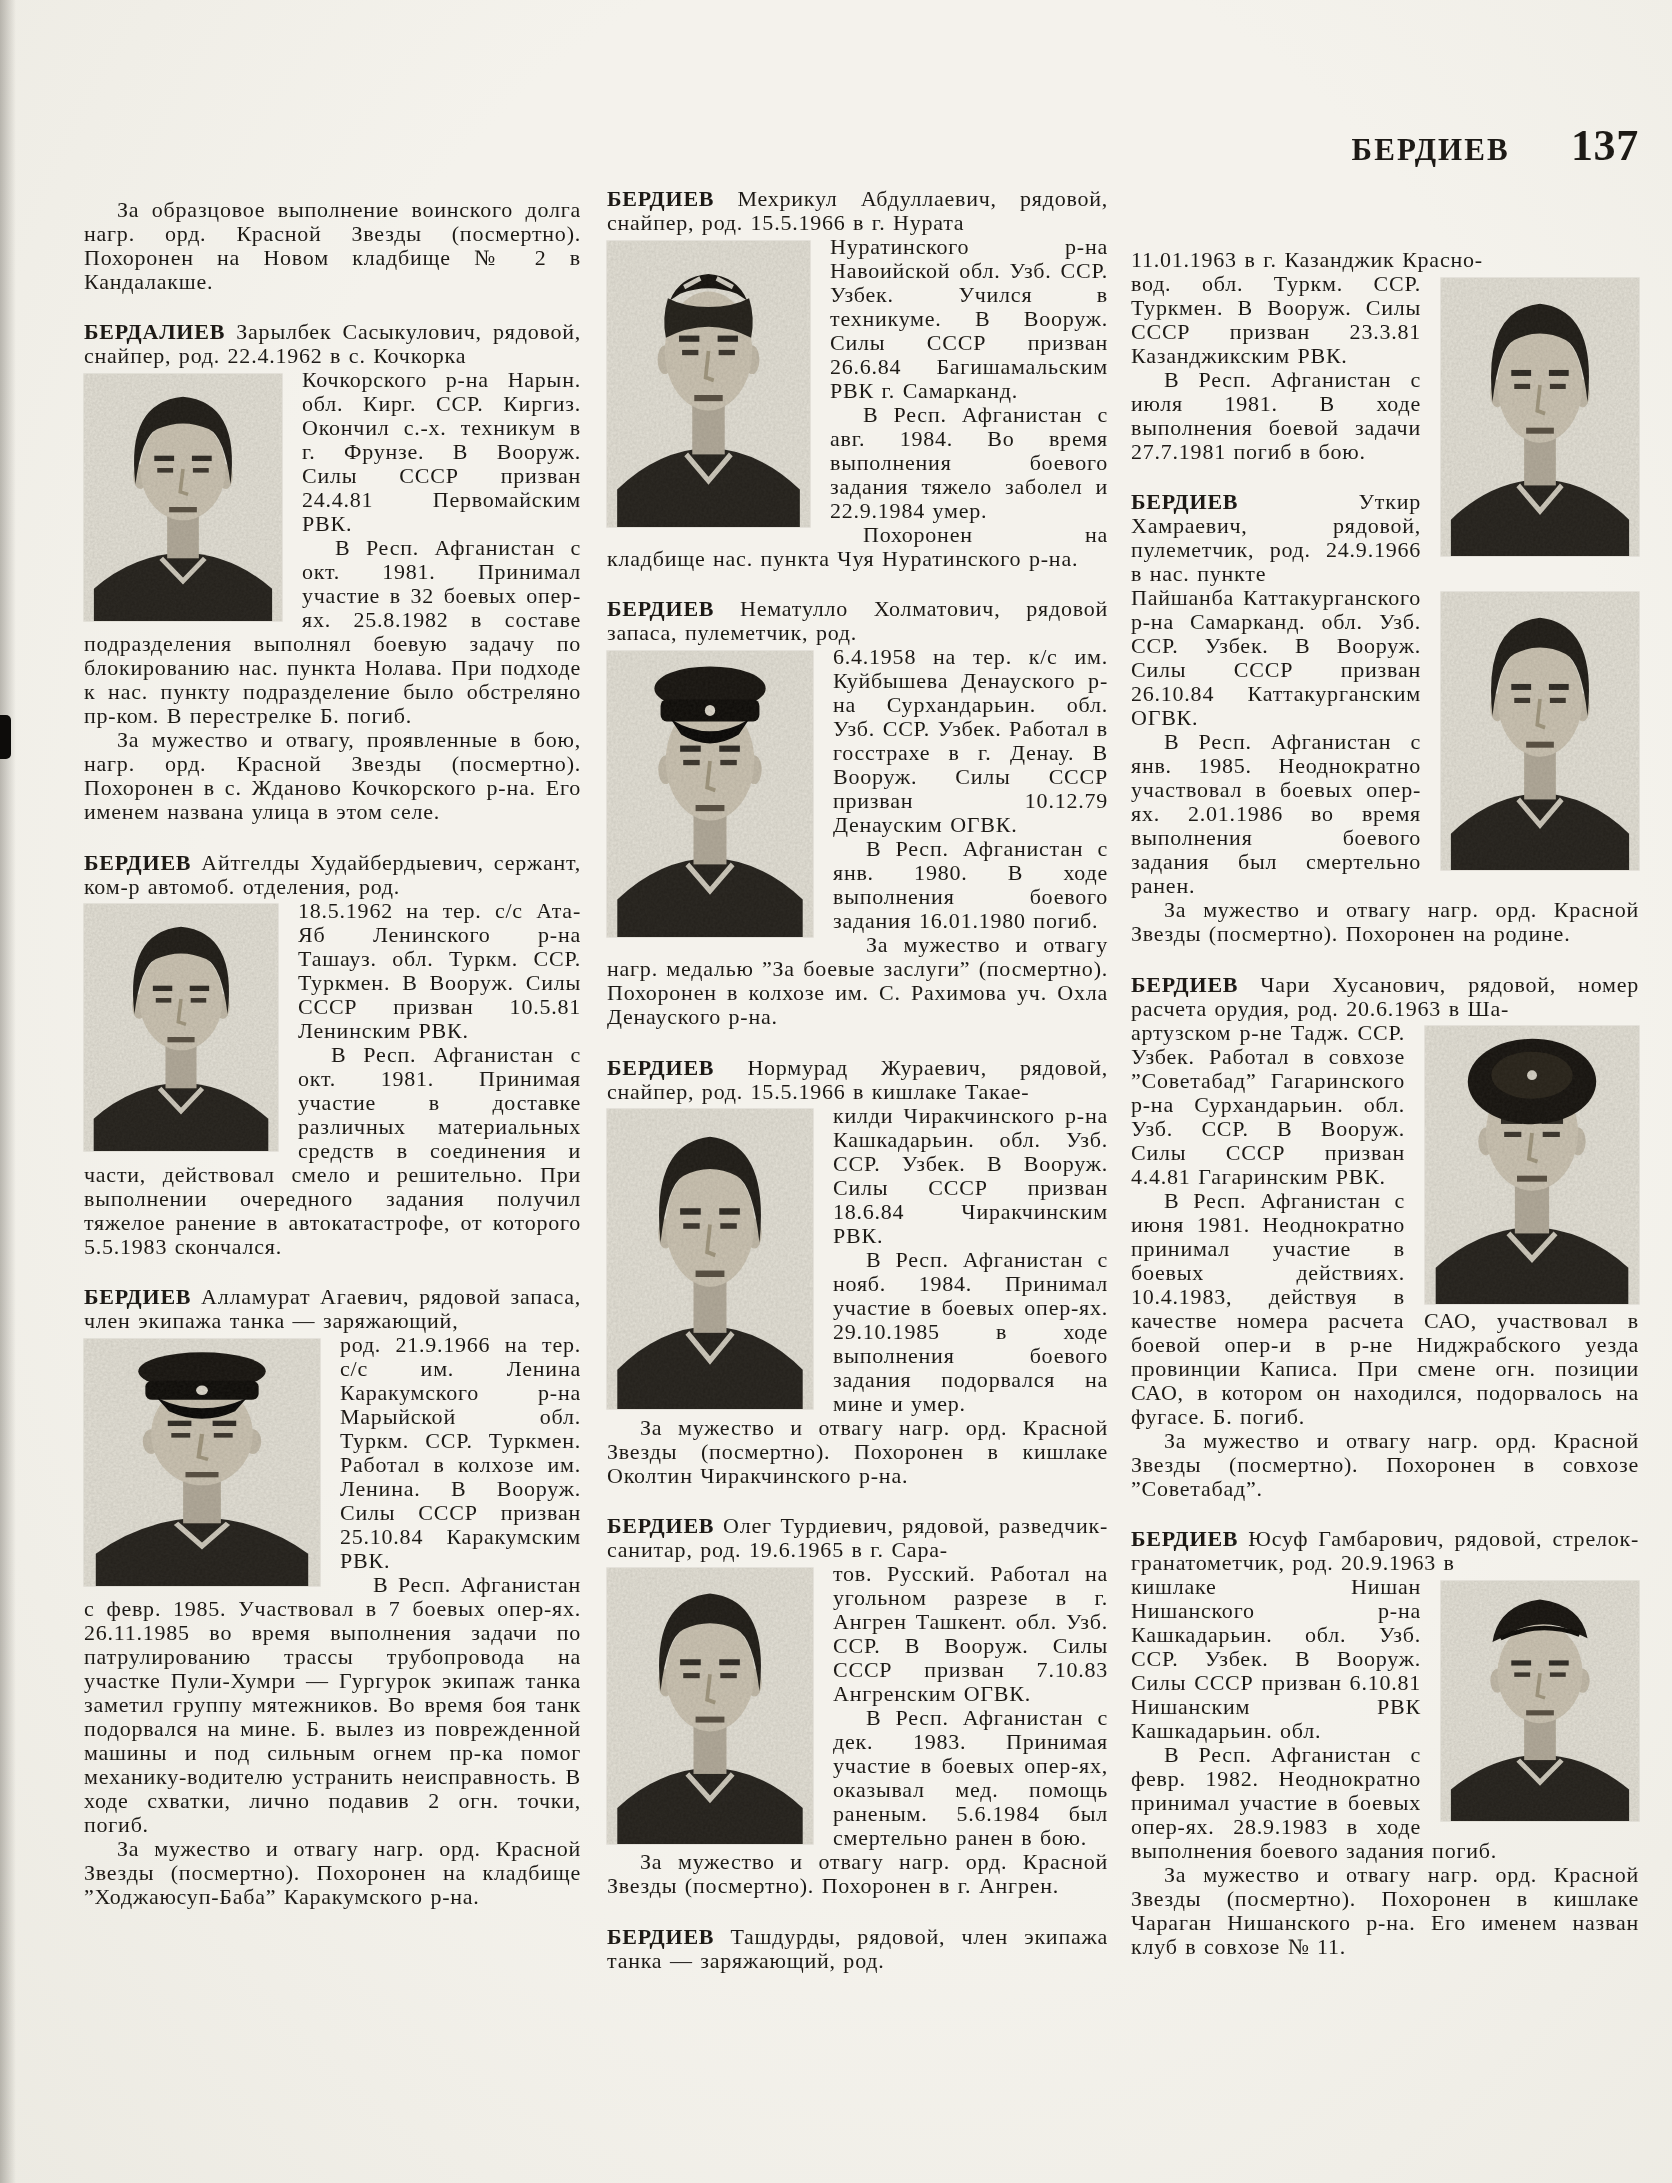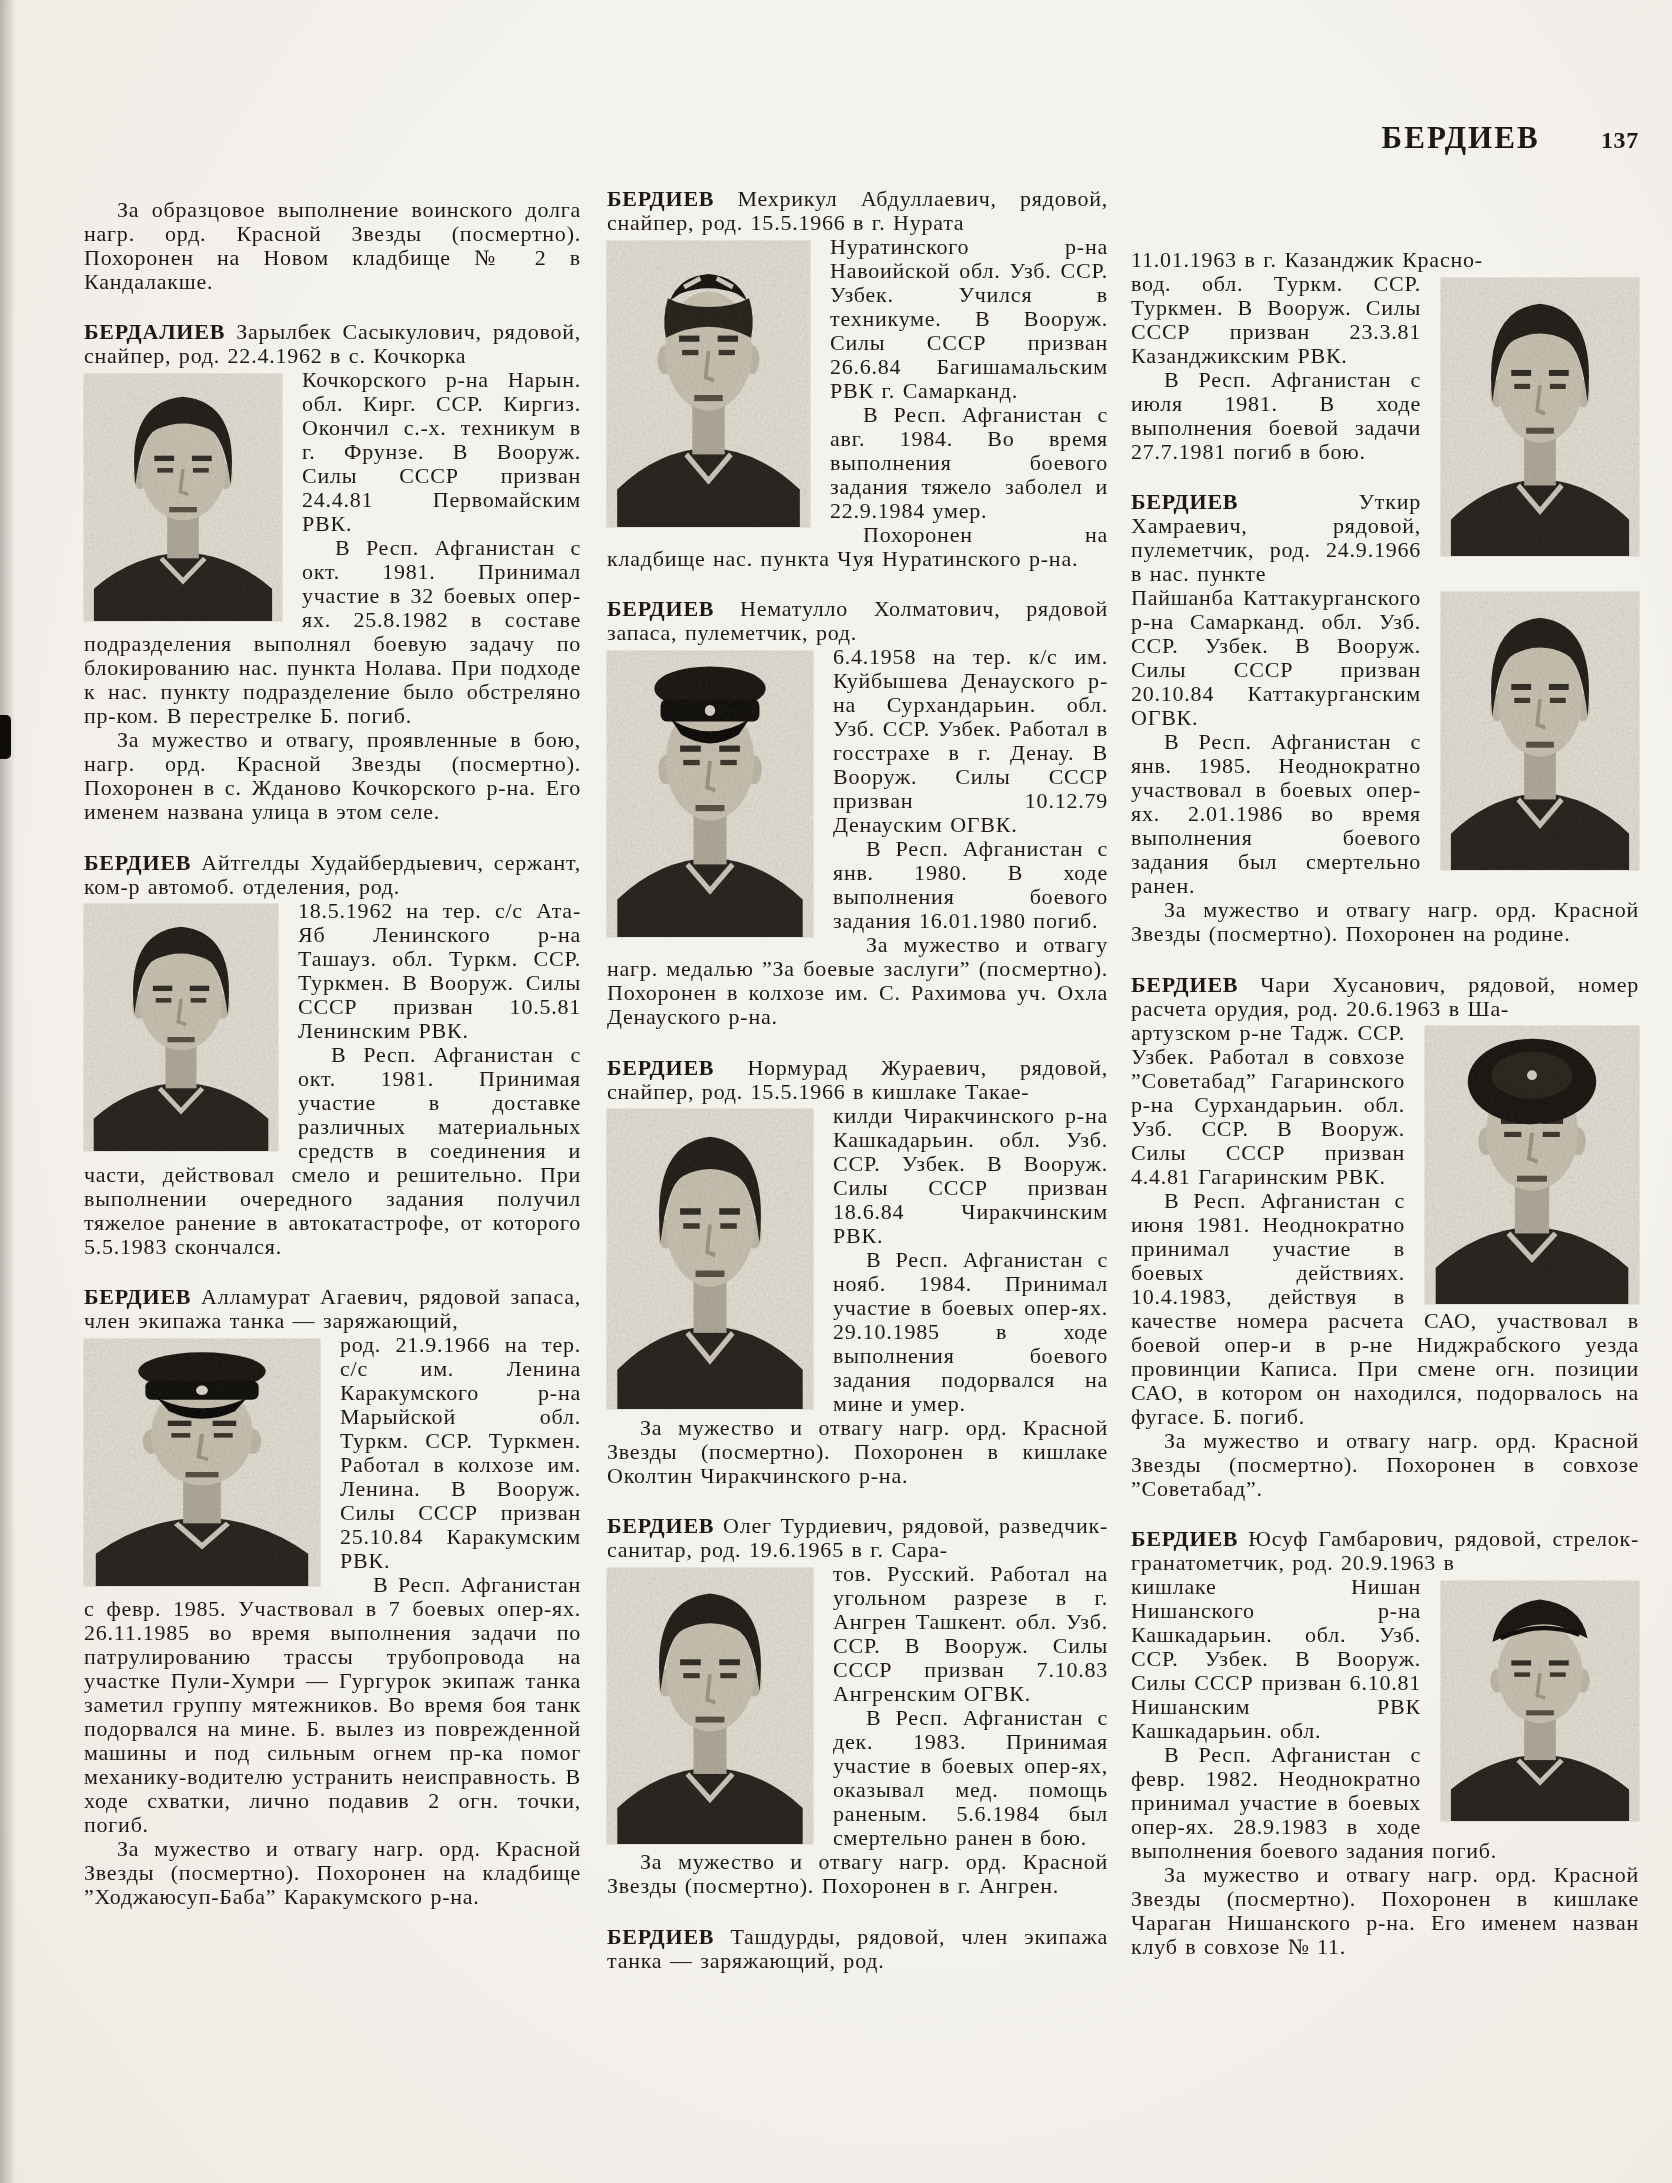--- a/index.html
+++ b/index.html
@@ -16,7 +16,7 @@
   .hdr{position:absolute;left:1129px;top:120px;width:510px;text-align:right;
     font-weight:bold;letter-spacing:2.1px;white-space:nowrap;}
   .hdr .word{font-size:31px;margin-right:61px;}
-  .hdr .num{font-size:24px;letter-spacing:0.7px;text-align:center;}
+  .hdr .num{font-size:44px;letter-spacing:0.7px;text-align:center;}
   .col{position:absolute;text-align:justify;font-size:22px;line-height:24px;
     letter-spacing:.035em;word-spacing:.06em;}
   #col-1{left:84px;top:198px;width:497px;}

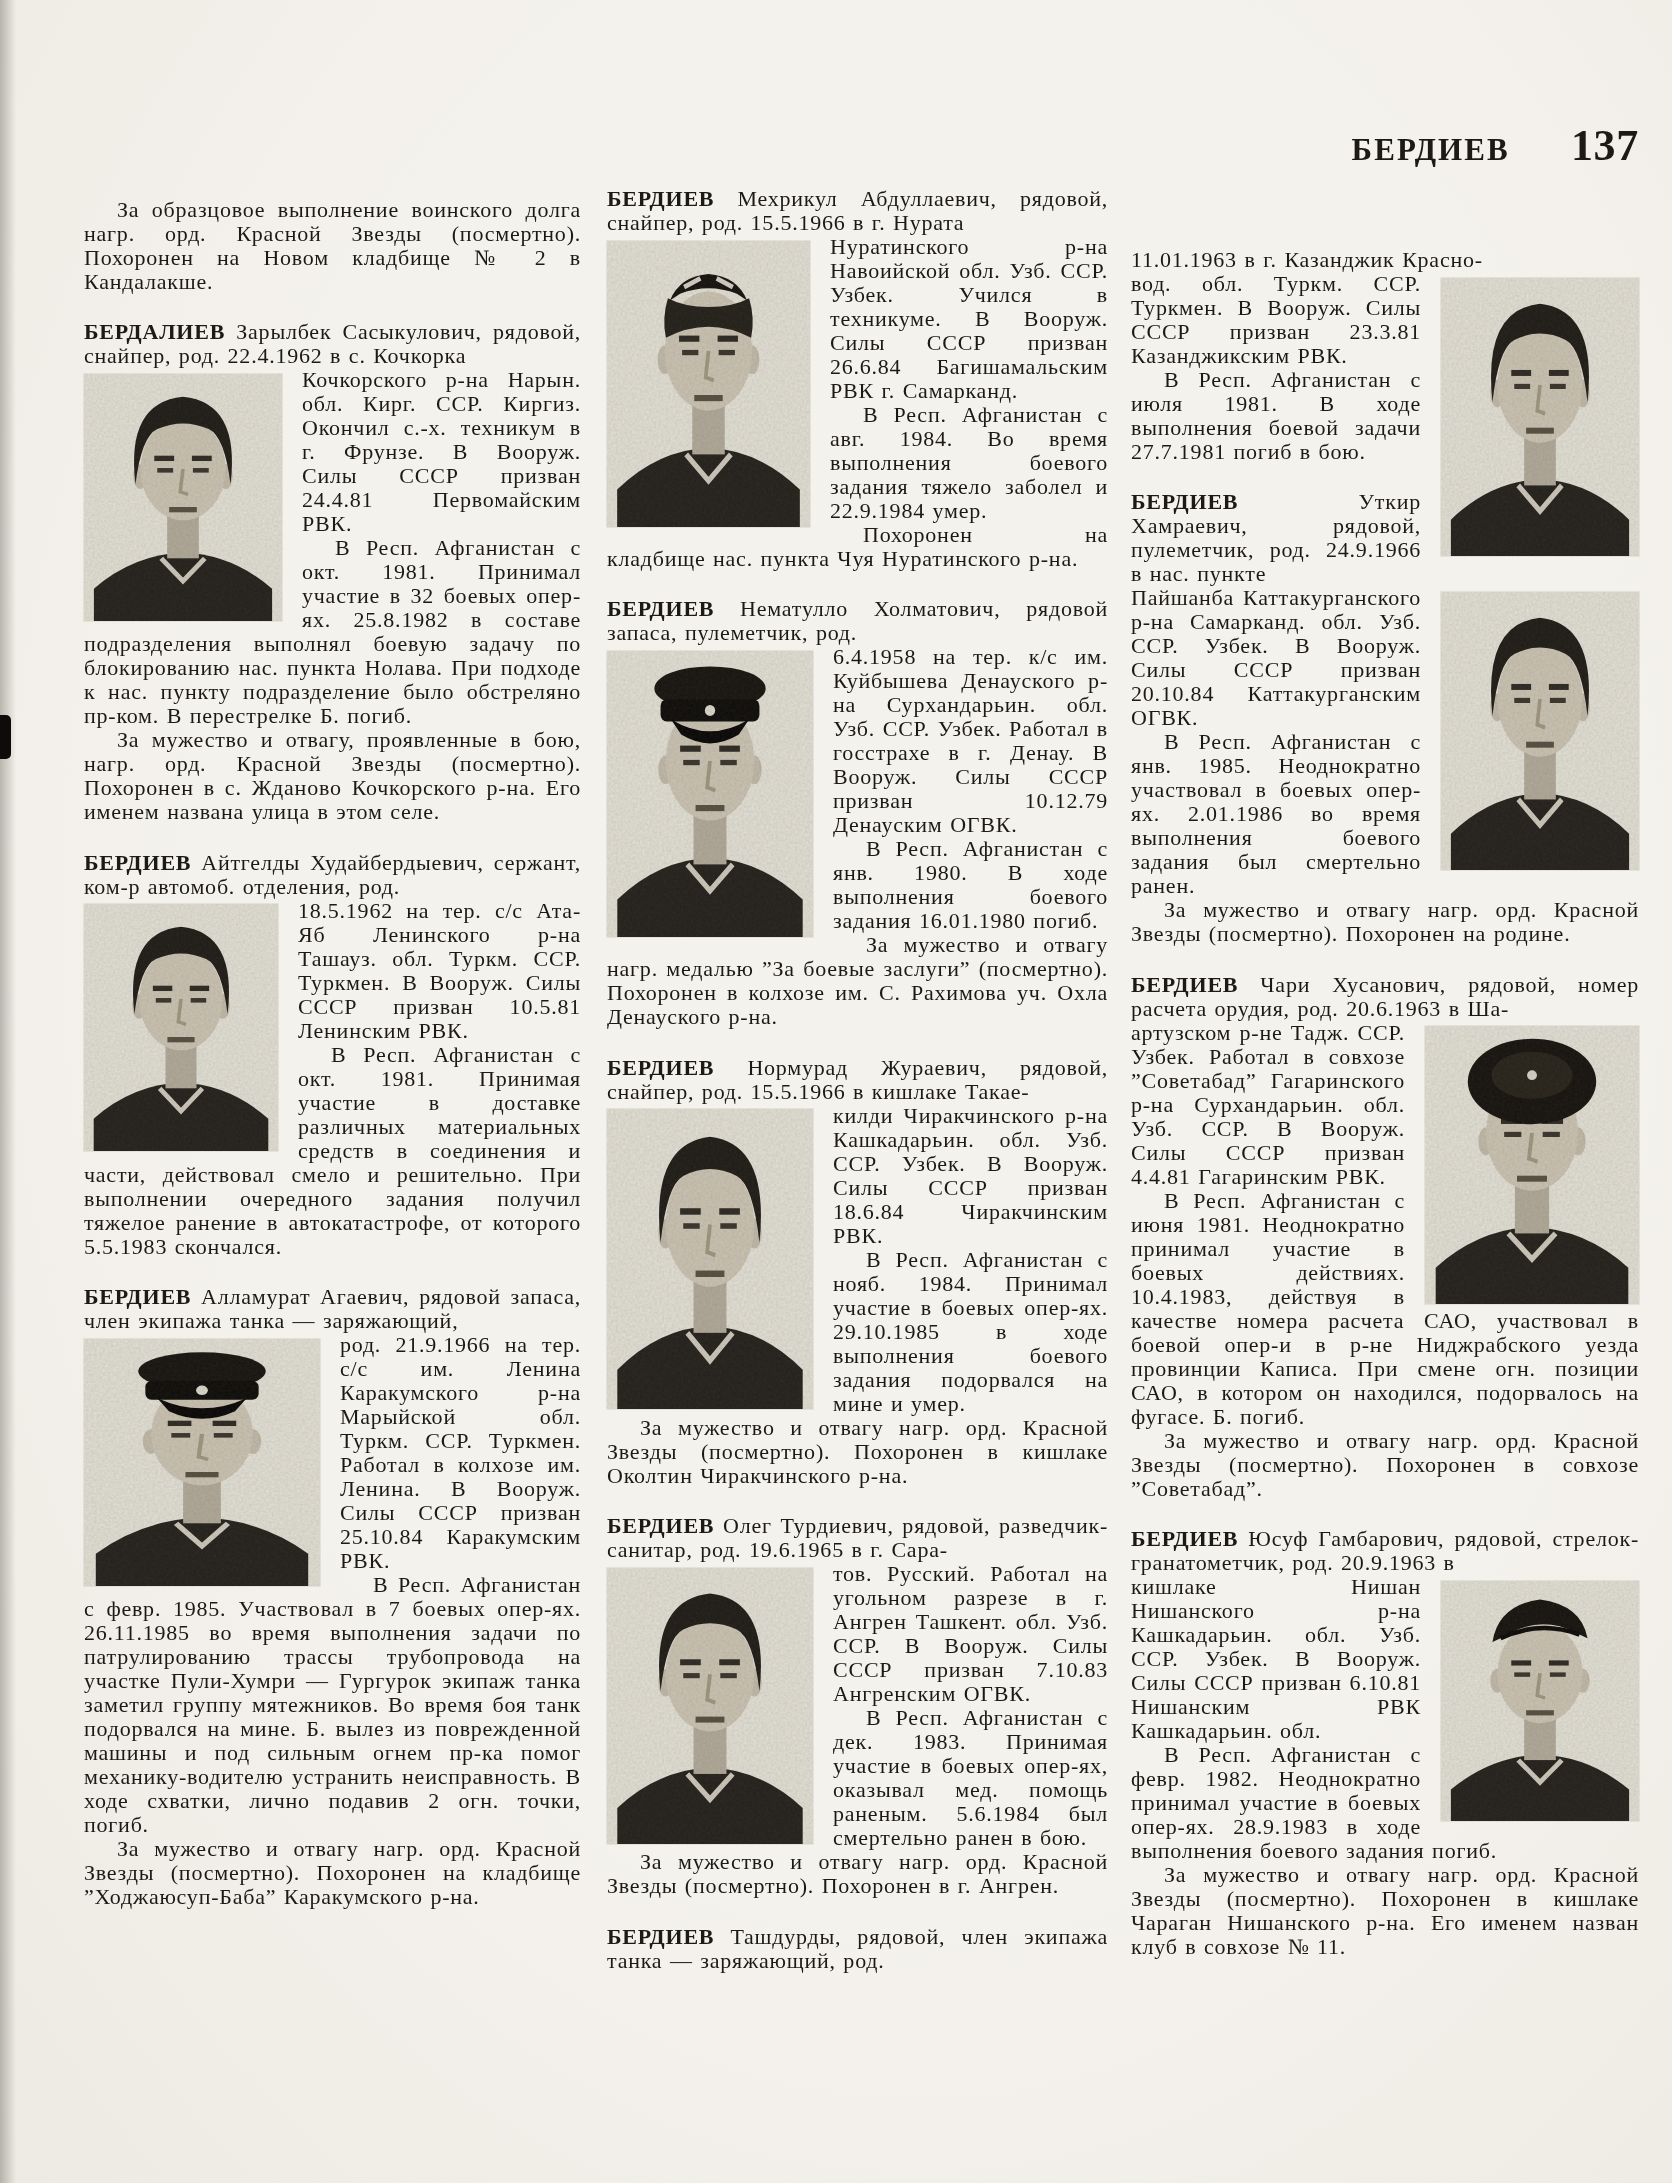--- a/index.html
+++ b/index.html
@@ -291,7 +291,7 @@
           <rect width="100" height="130" filter="url(#grain)" opacity="0.35"></rect>
         </svg>
       </div>
-      <p class="cont">Пайшанба Каттакурганского р-на Самарканд. обл. Узб. ССР. Узбек. В Вооруж. Силы СССР призван 20.10.84 Каттакурганским ОГВК.</p>
+      <p class="cont">Пайшанба Каттакурганского р-на Самарканд. обл. Узб. ССР. Узбек. В Вооруж. Силы СССР призван 26.10.84 Каттакурганским ОГВК.</p>
       <p class="ind">В Респ. Афганистан с янв. 1985. Неоднократно участвовал в боевых опер-ях. 2.01.1986 во время выполнения боевого задания был смертельно ранен.</p>
       <p class="ind">За мужество и отвагу нагр. орд. Красной Звезды (посмертно). Похоронен на родине.</p>
     </div>

